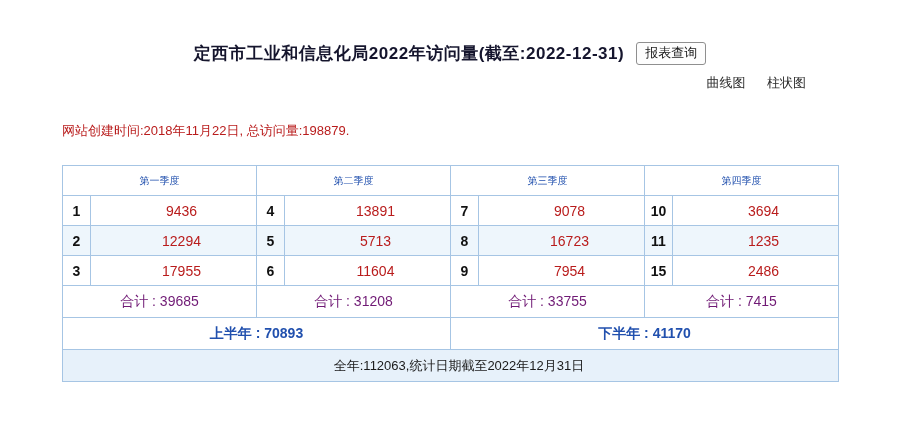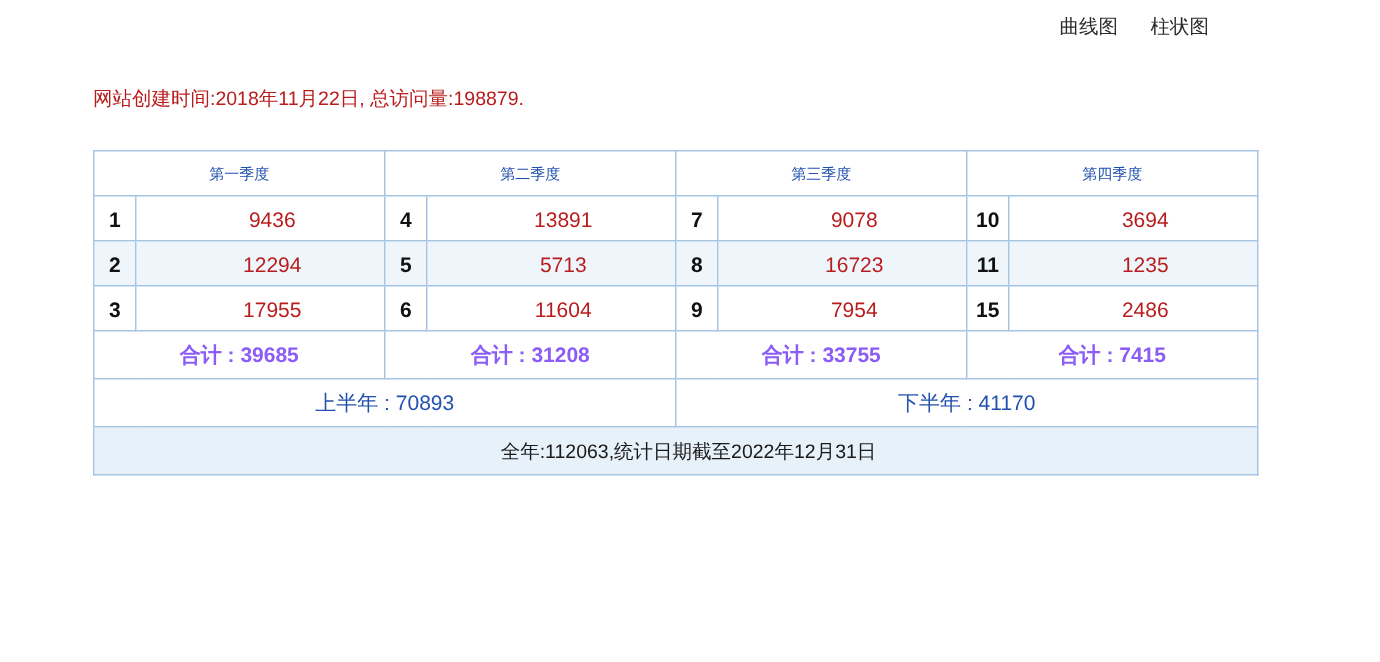--- a/index.html
+++ b/index.html
@@ -118,6 +118,10 @@
 
 <div class="content">
 
+  <div class="title-row">
+    <span class="page-title">定西市工业和信息化局2022年访问量(截至:2022-12-31)</span>
+    <button class="report-btn">报表查询</button>
+  </div>
 
   <div class="chart-links">
     <a>曲线图</a>

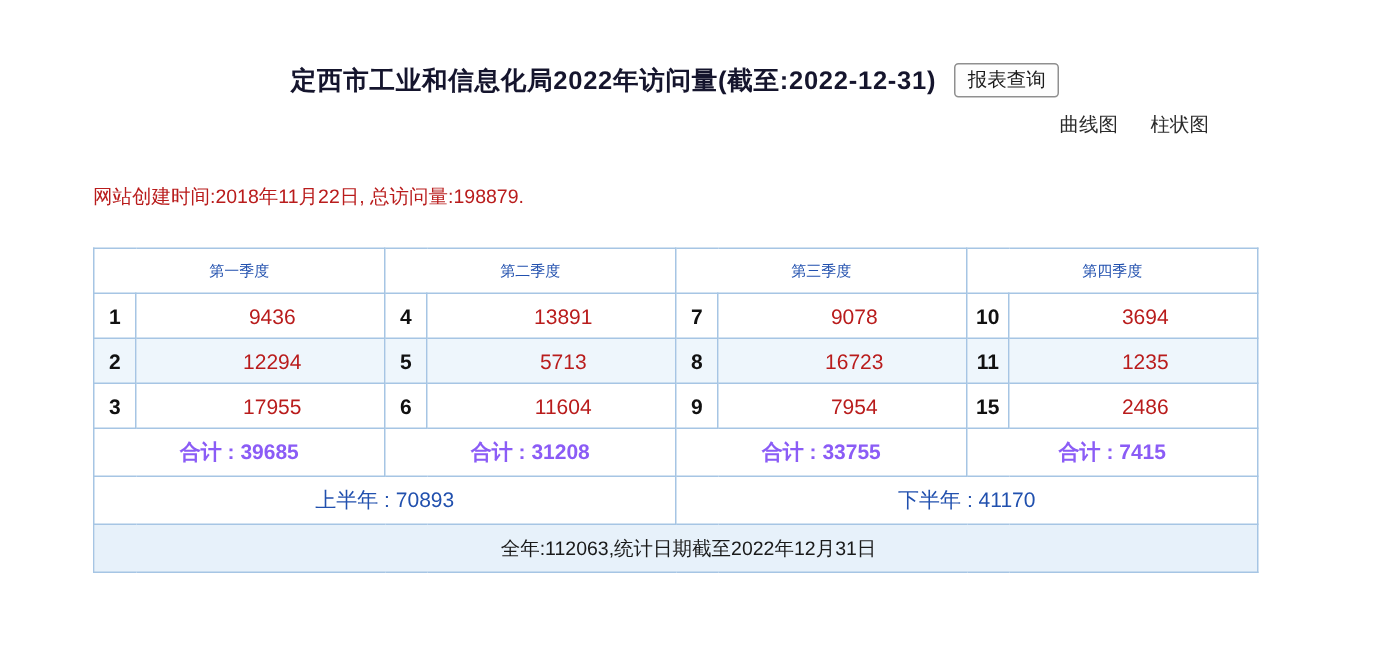--- a/index.html
+++ b/index.html
@@ -94,8 +94,8 @@
   td.value-cell { font-weight: normal; color: #b91c1c; padding-left: 16px; }
   tr.totals-row td {
     height: 32px;
-    font-weight: bold;
-    color: #8b5cf6;
+    font-weight: normal;
+    color: #701a75;
     background: #ffffff;
   }
   tr.half-row td {

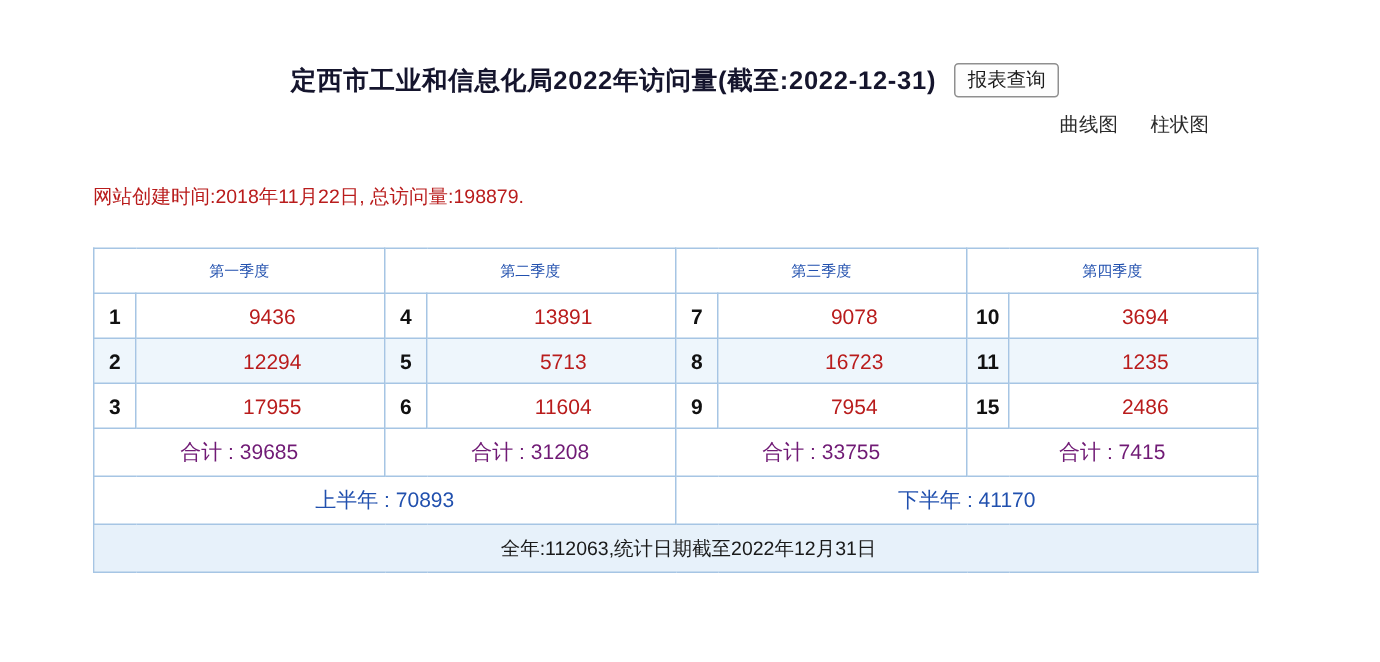--- a/index.html
+++ b/index.html
@@ -100,7 +100,7 @@
   }
   tr.half-row td {
     height: 32px;
-    font-weight: normal;
+    font-weight: bold;
     color: #2150ae;
     background: #ffffff;
   }

